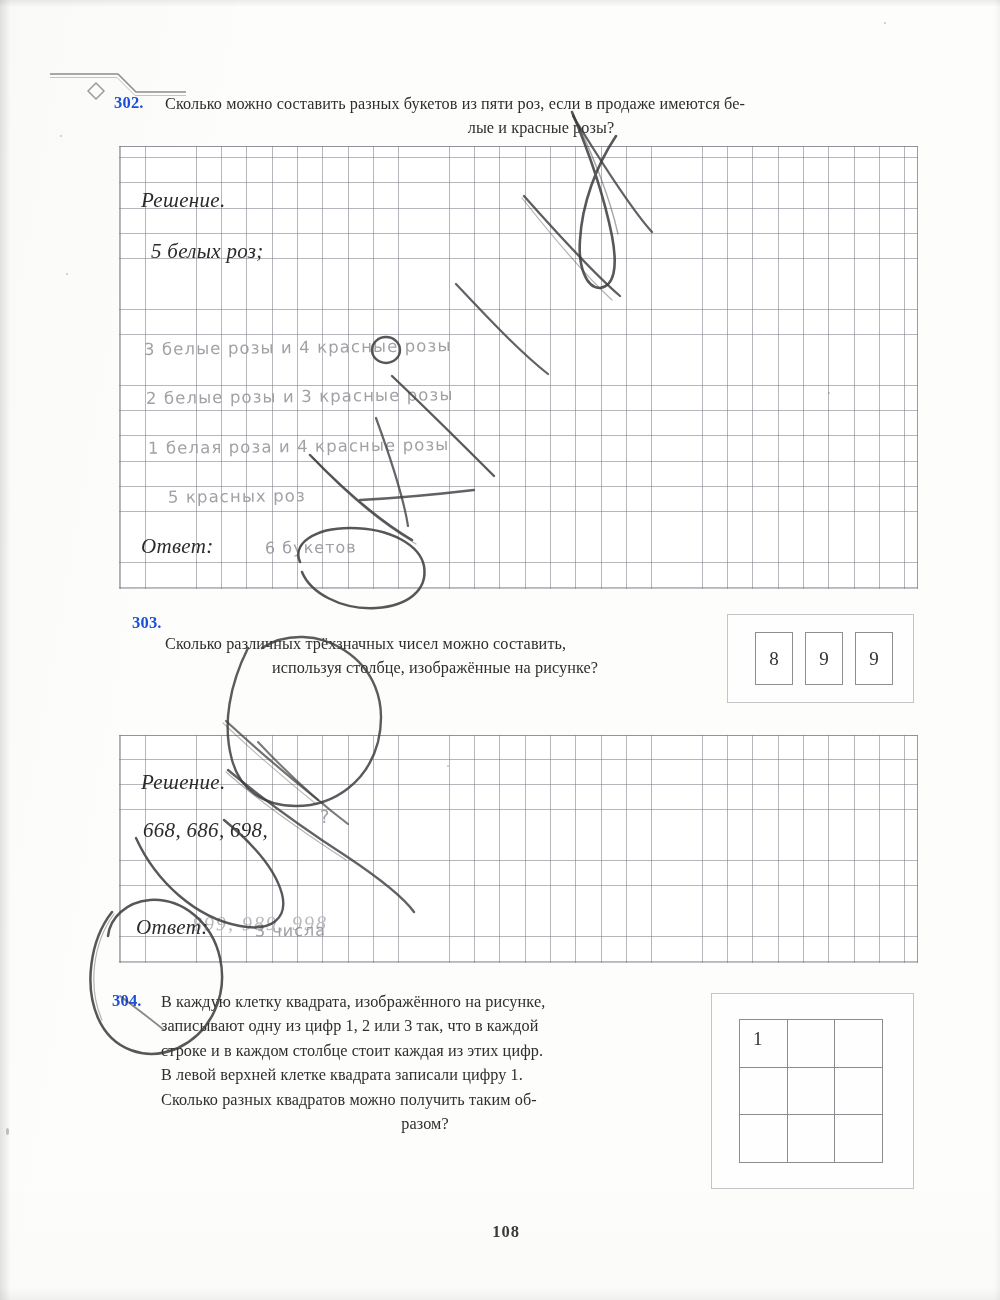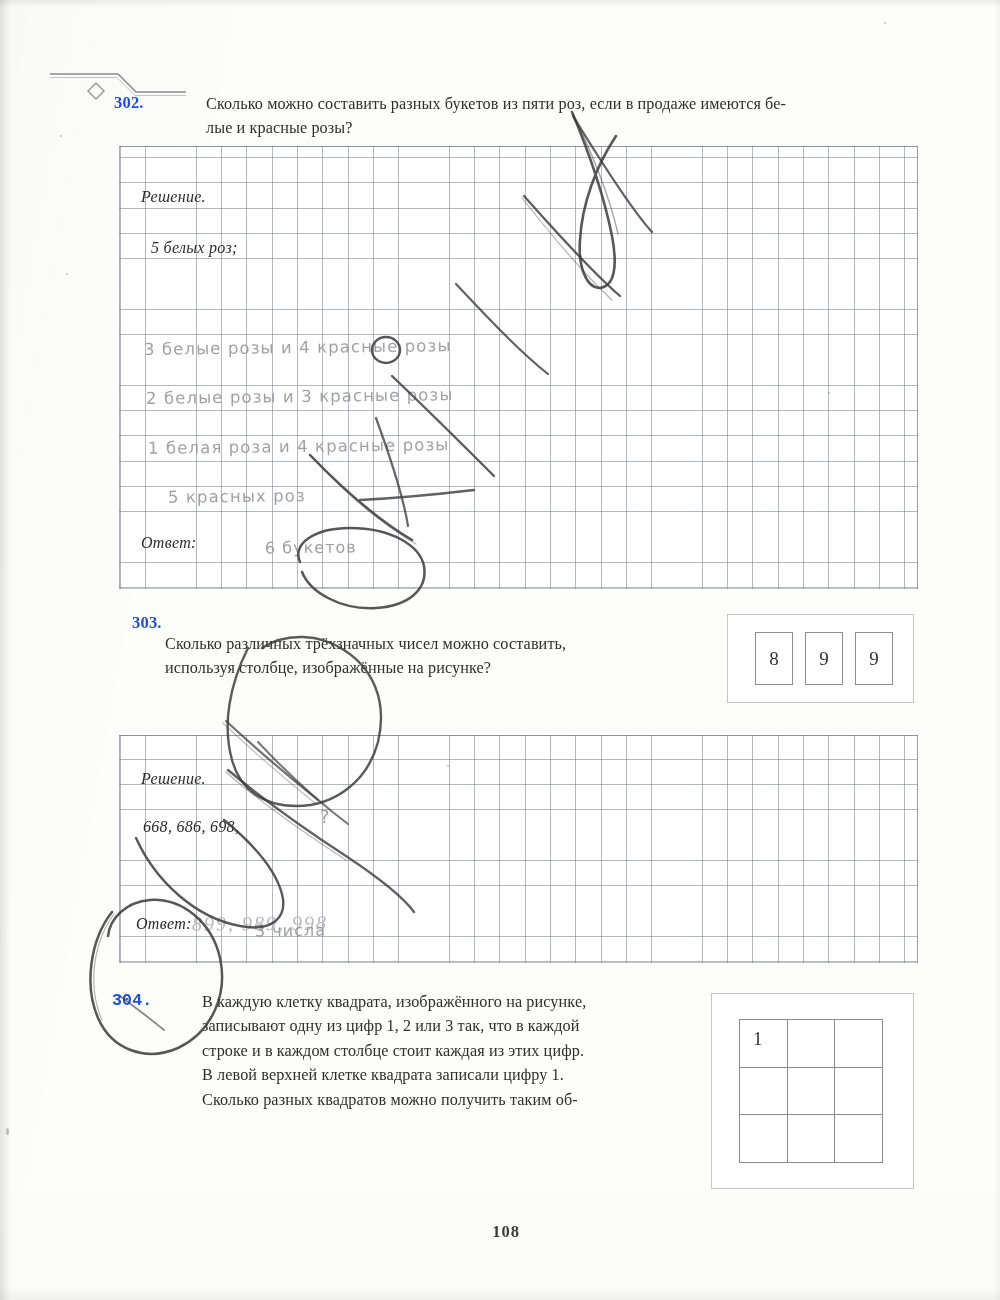--- a/index.html
+++ b/index.html
@@ -64,7 +64,7 @@
     text-align: justify;
     letter-spacing: 0.1px;
   }
-  .ptext.wide { text-align: justify; margin-left: 41px; }
+  .ptext.wide { text-align: justify; }
   .ptext p { margin: 0; }
   .ptext p.lastline { text-align: left; }
 

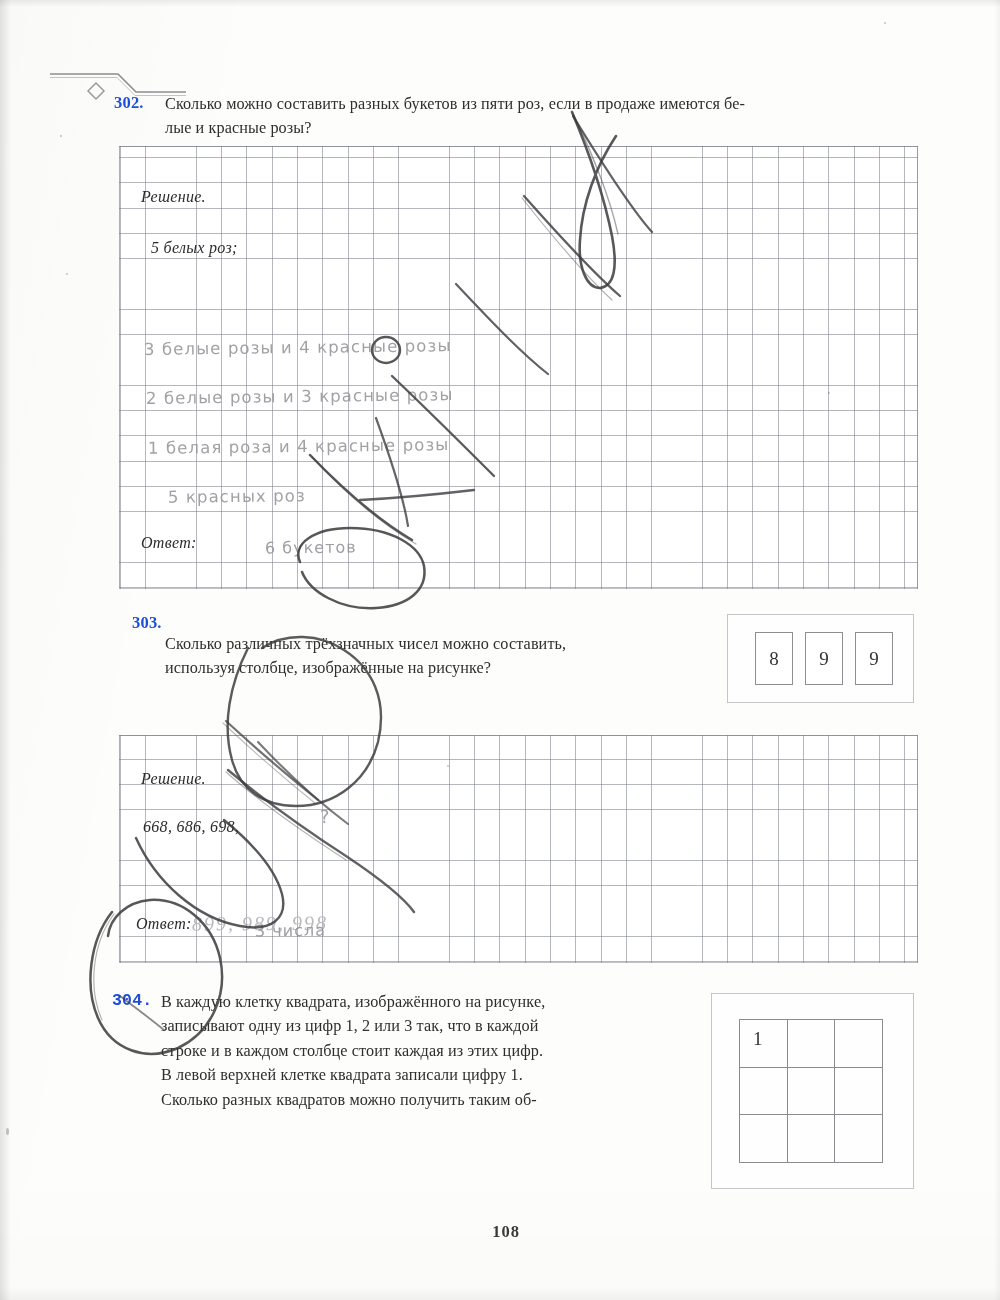--- a/index.html
+++ b/index.html
@@ -66,7 +66,7 @@
   }
   .ptext.wide { text-align: justify; }
   .ptext p { margin: 0; }
-  .ptext p.lastline { text-align: left; }
+  .ptext p.lastline { text-align: center; }
 
   
   .gridbox {

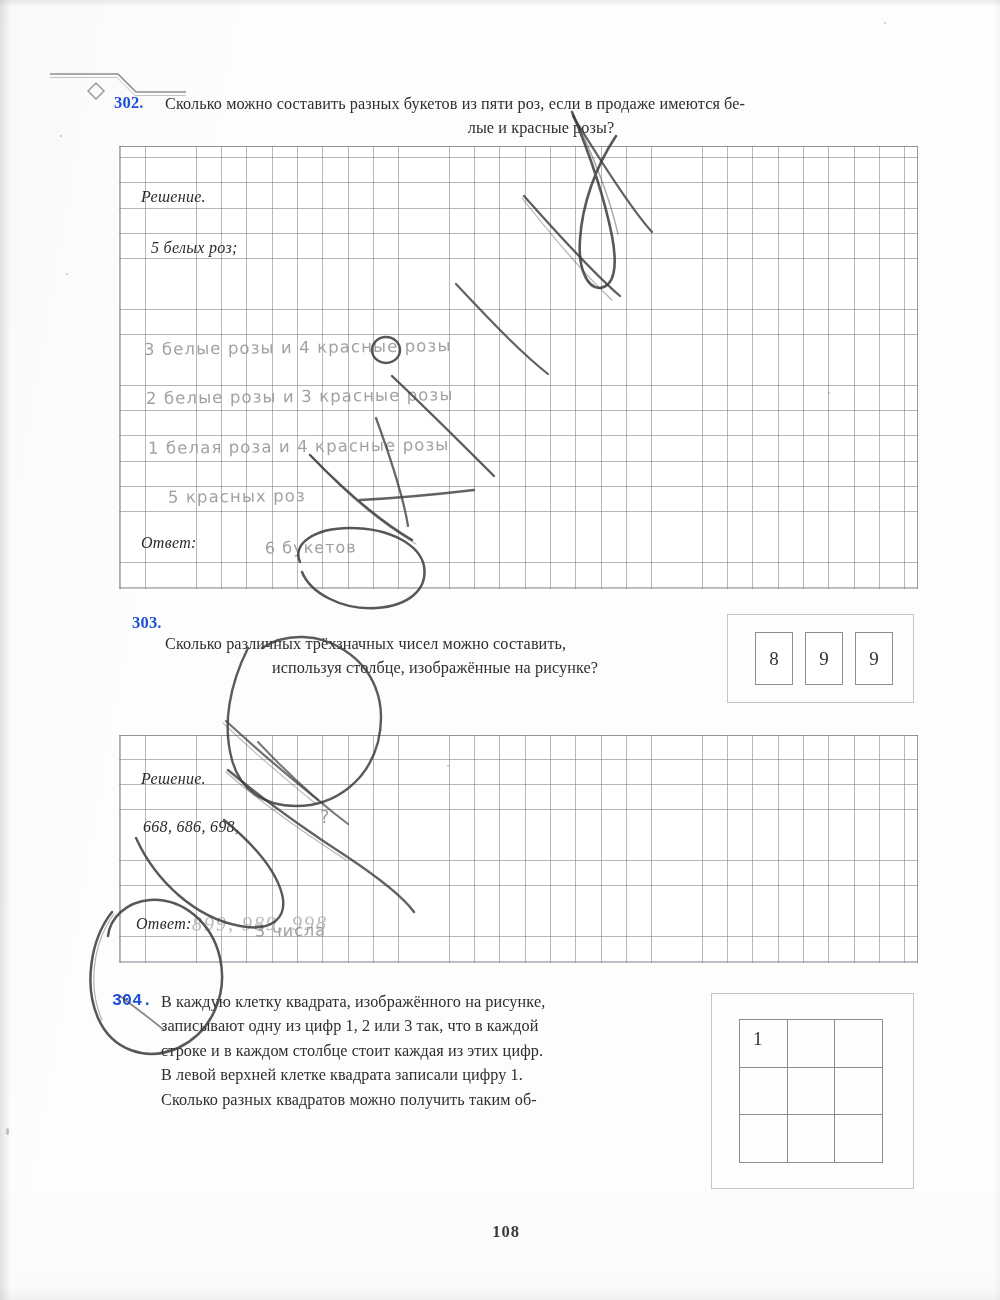--- a/index.html
+++ b/index.html
@@ -99,7 +99,7 @@
     position: absolute;
     font-family: "Liberation Serif", serif;
     font-style: italic;
-    font-size: 16px;
+    font-size: 21px;
     color: #2b2b2b;
     white-space: nowrap;
     letter-spacing: 0.3px;

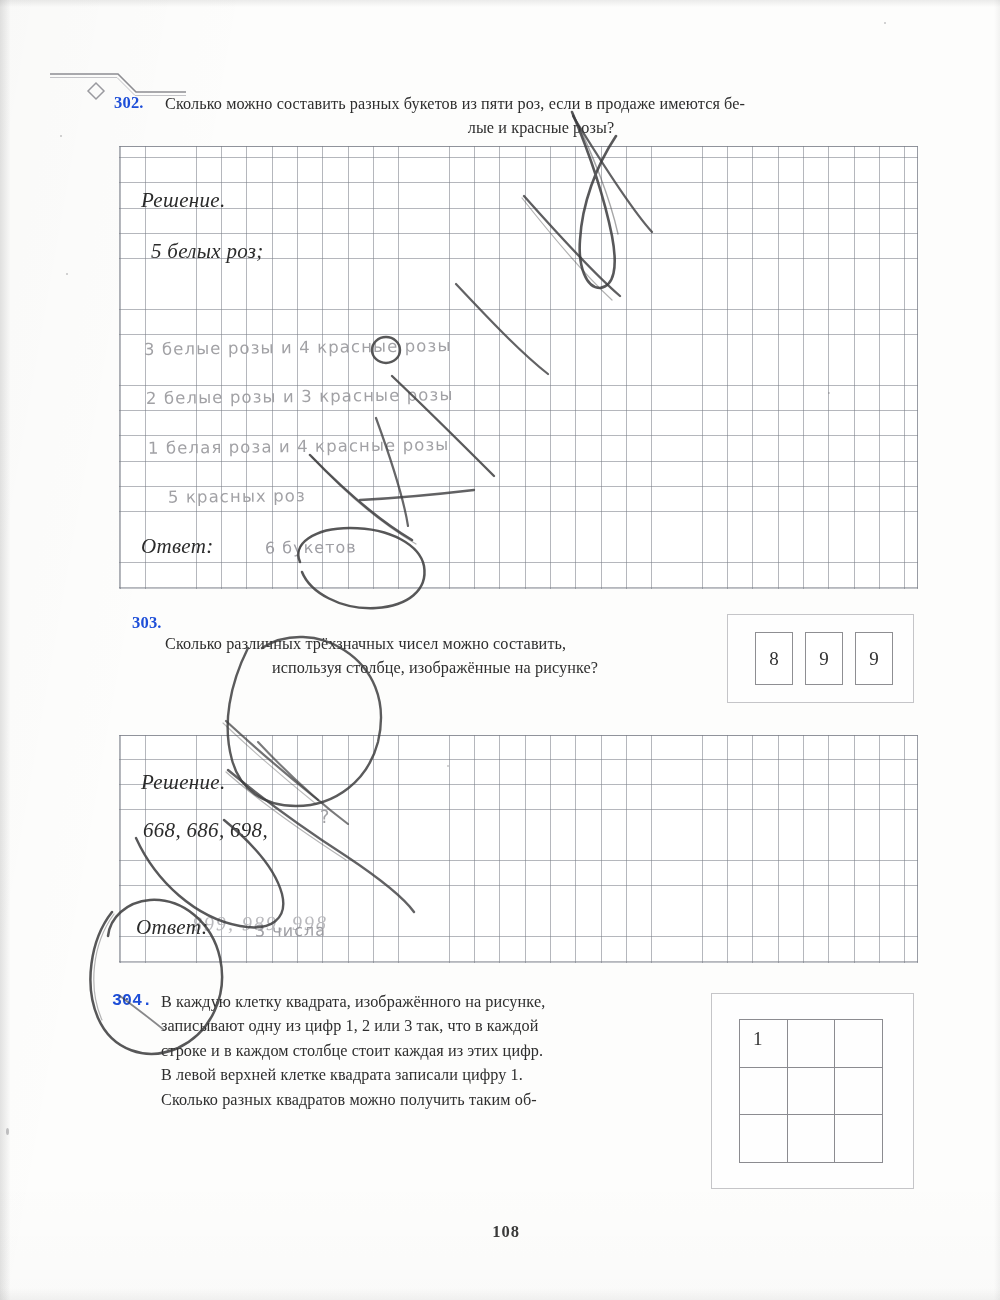--- a/index.html
+++ b/index.html
@@ -249,7 +249,7 @@
   <div class="prompt" style="left:136px; top:915px;">Ответ:</div>
   <div class="hand ans" style="left:255px; top:921px;">3 числа</div>
 
-  <div class="pnum" style="left:112px; top:991px;font-family:Liberation Mono, monospace;">304.</div>
+  <div class="pnum" style="left:112px; top:991px;">304.</div>
   <div class="ptext wide" style="left:161px; top:990px; width:528px;">
     <p>В каждую клетку квадрата, изображённого на рисунке,</p>
     <p>записывают одну из цифр 1, 2 или 3 так, что в каждой</p>

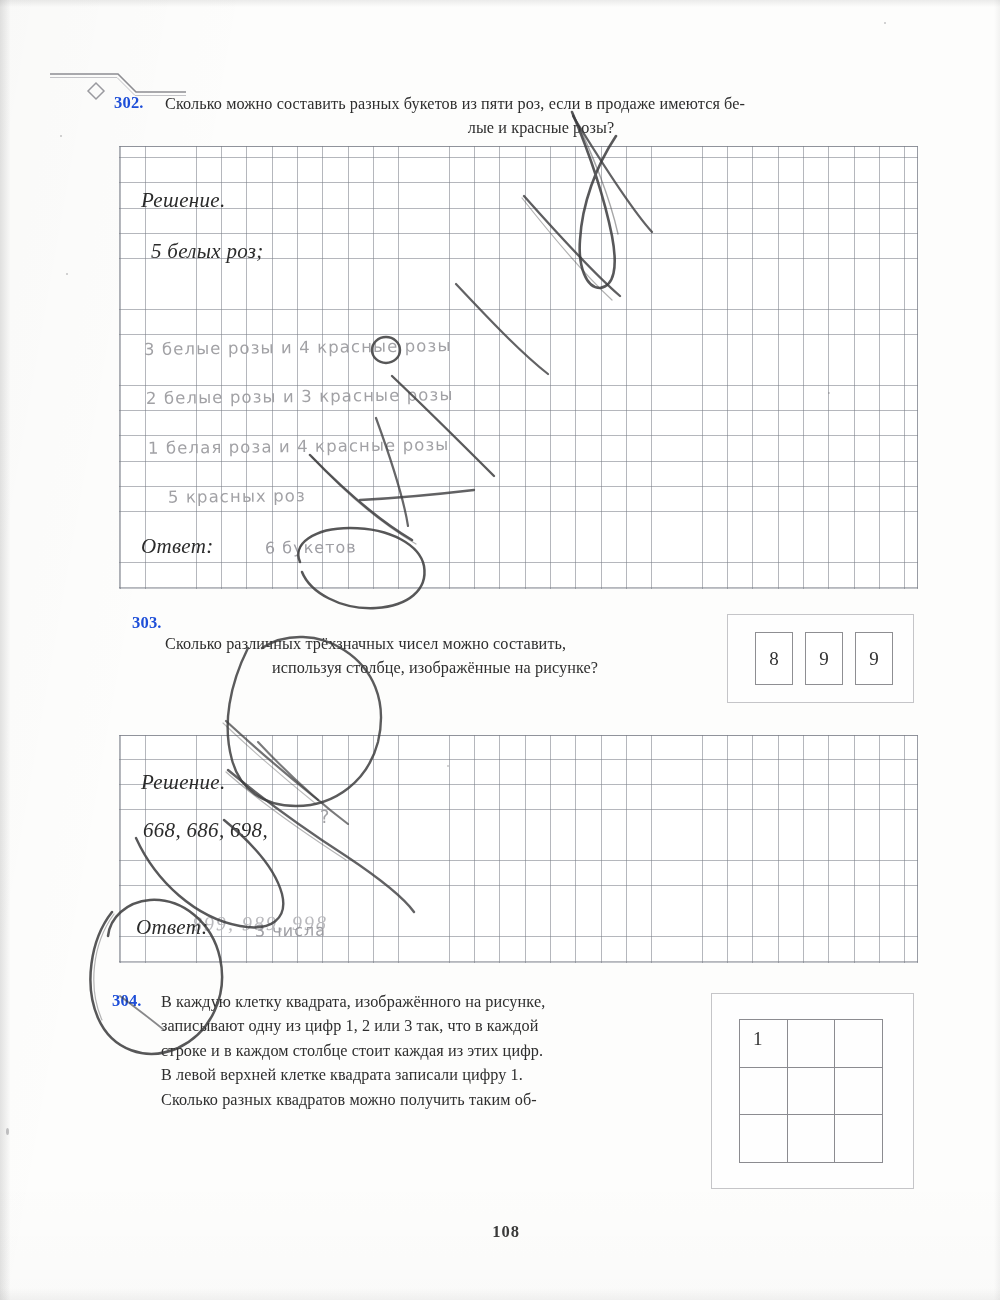--- a/index.html
+++ b/index.html
@@ -256,6 +256,7 @@
     <p>строке и в каждом столбце стоит каждая из этих цифр.</p>
     <p>В левой верхней клетке квадрата записали цифру 1.</p>
     <p>Сколько разных квадратов можно получить таким об-</p>
+    <p class="lastline">разом?</p>
   </div>
 
   <div class="figframe" style="left:711px; top:993px; width:203px; height:196px;"></div>

